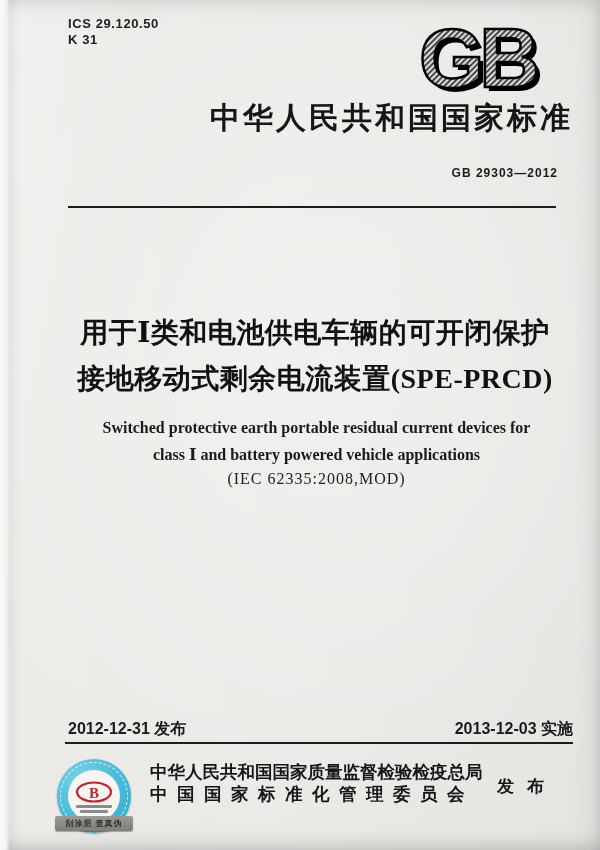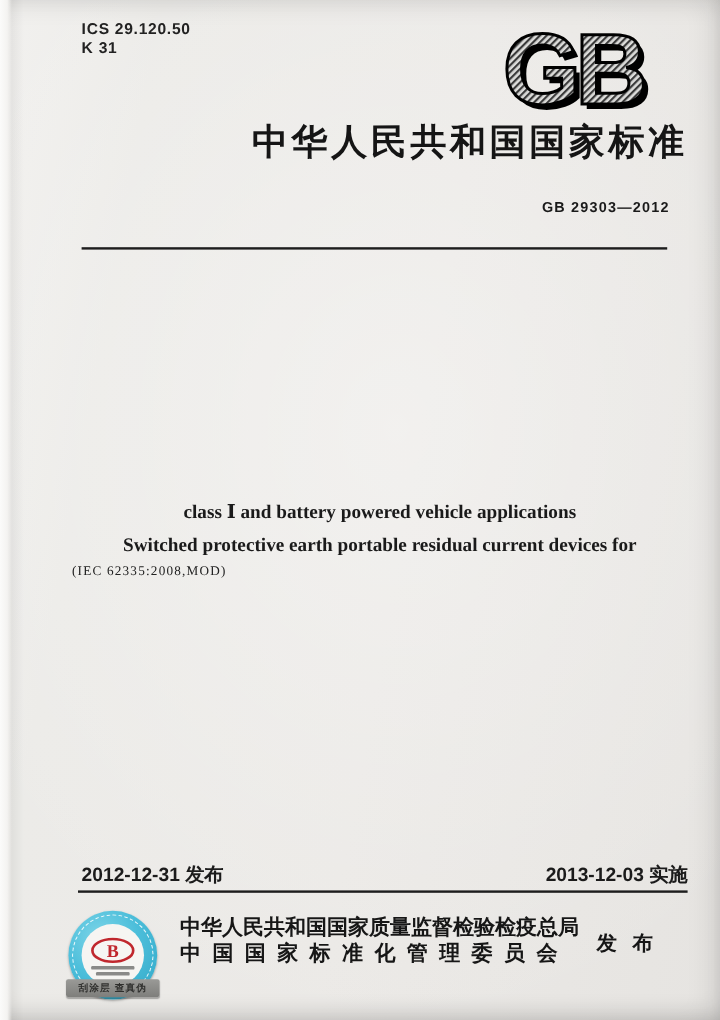--- a/index.html
+++ b/index.html
@@ -136,6 +136,10 @@
 
   <div class="rule1"></div>
 
+  <div class="title">
+    <div>用于Ⅰ类和电池供电车辆的可开闭保护</div>
+    <div>接地移动式剩余电流装置(SPE-PRCD)</div>
+  </div>
 
   <div class="subtitle">
     <div>class Ⅰ and battery powered vehicle applications</div>

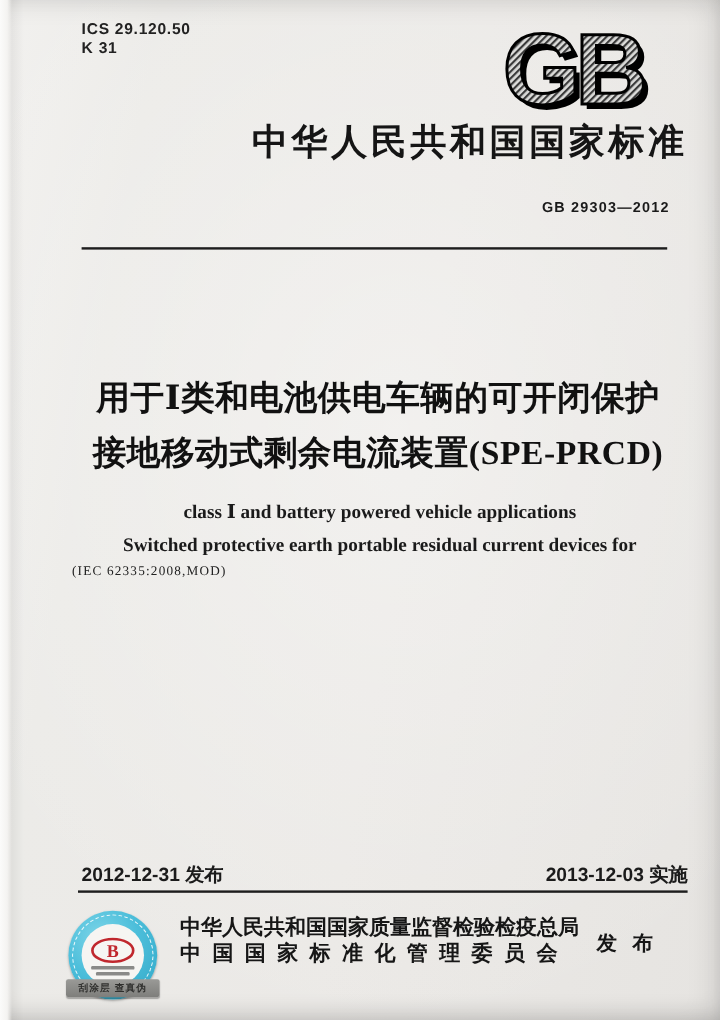--- a/index.html
+++ b/index.html
@@ -142,8 +142,8 @@
   </div>
 
   <div class="subtitle">
+    <div>Switched protective earth portable residual current devices for</div>
     <div>class Ⅰ and battery powered vehicle applications</div>
-    <div>Switched protective earth portable residual current devices for</div>
   </div>
 
   <div class="iec">(IEC 62335:2008,MOD)</div>

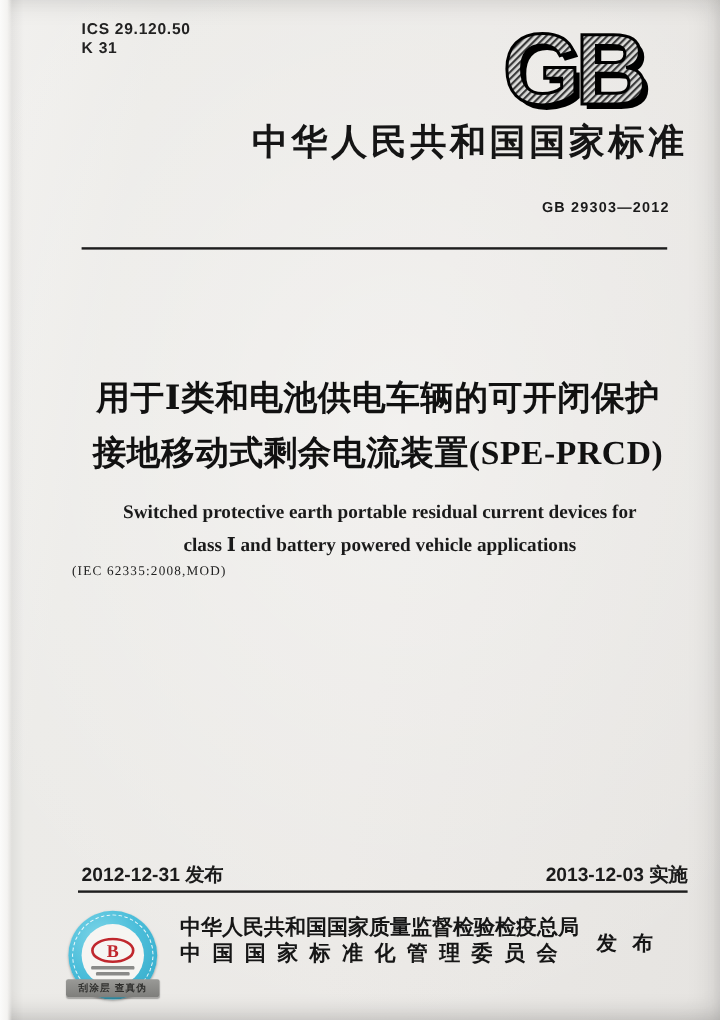--- a/index.html
+++ b/index.html
@@ -57,7 +57,7 @@
   }
   .iec{
     position:absolute;left:60px;right:27px;top:470px;
-    font-size:11px;letter-spacing:1px;color:#222;
+    text-align:center;font-size:16px;letter-spacing:1px;color:#222;
   }
   .dates{
     position:absolute;left:68px;top:719px;width:505px;

